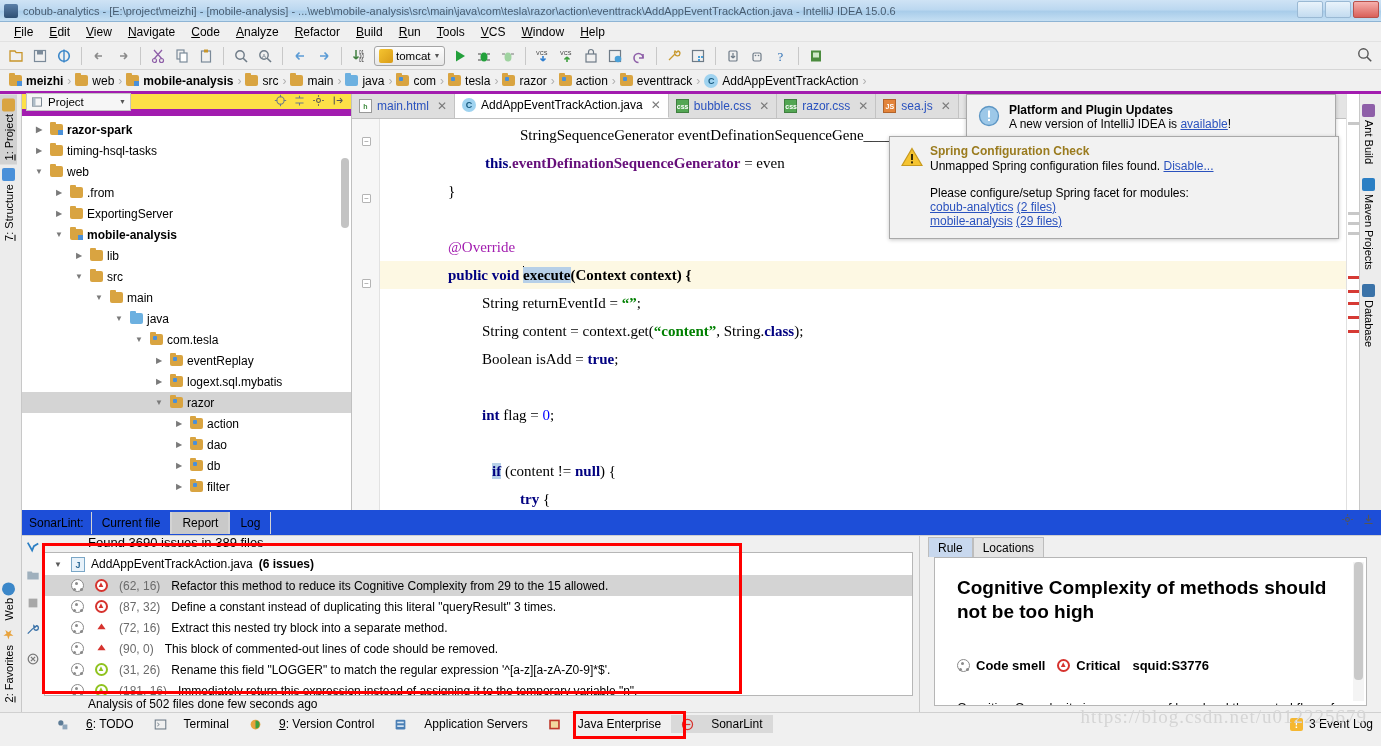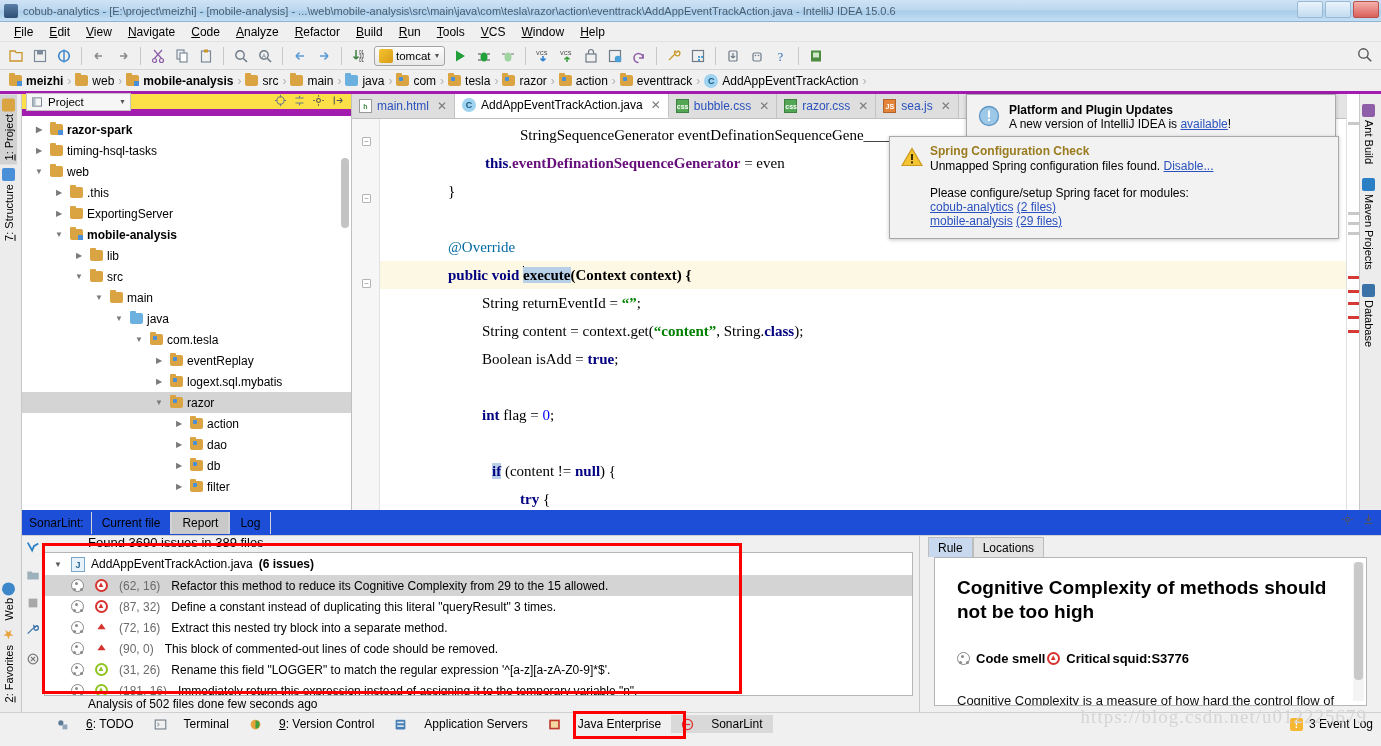--- a/index.html
+++ b/index.html
@@ -781,7 +781,7 @@
         <div class="tnode" style="padding-left: 30px;">
           <span class="tw">▶</span>
           <span class="folder-ico"></span>
-          <span>.this</span>
+          <span>.from</span>
         </div>
         <div class="tnode" style="padding-left: 30px;">
           <span class="tw">▶</span>

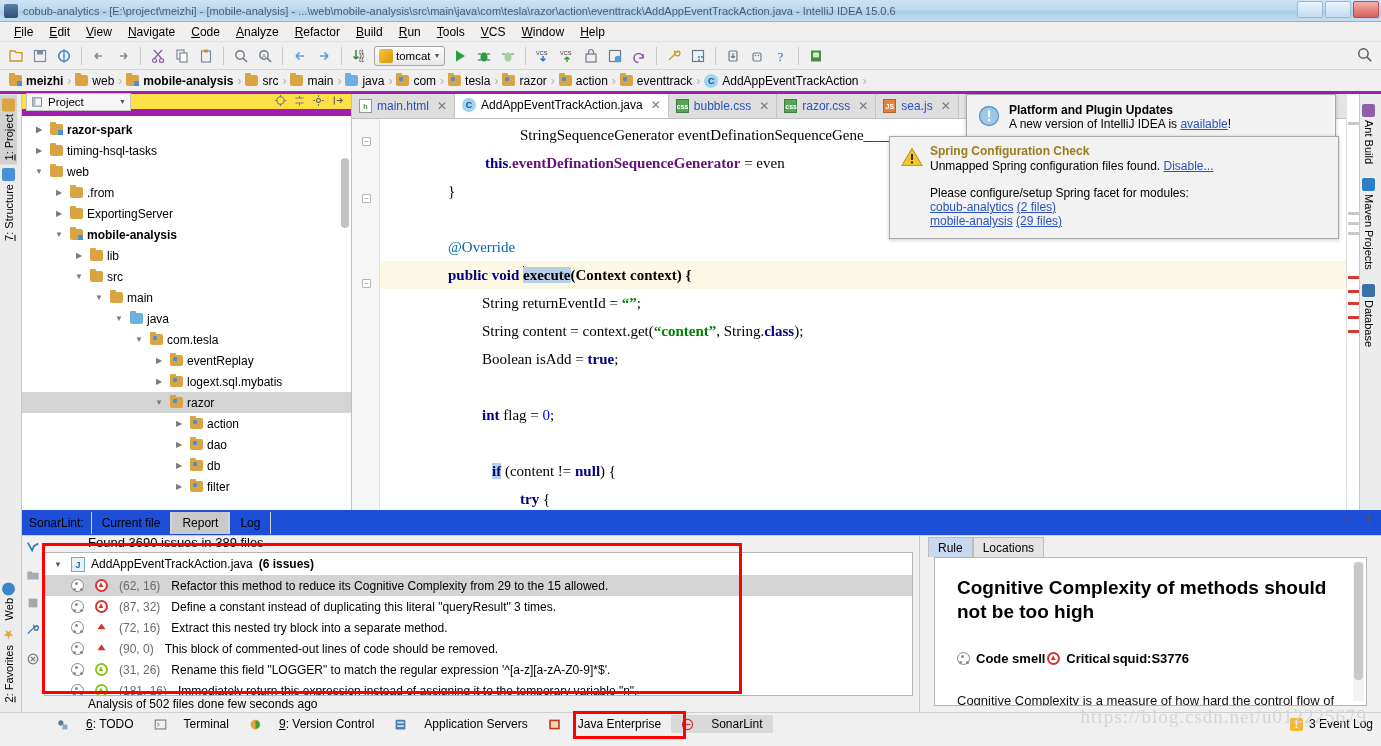--- a/index.html
+++ b/index.html
@@ -264,7 +264,7 @@
   .str { color:#008000; font-weight:bold; }
   .num { color:#0000ff; }
   .fld { color:#660e7a; font-weight:bold;}
-  .ann { color:#0369a1; }
+  .ann { color:#a21caf; }
   .sel-tok { background:#b7d0e8; }
   .caretbar {
     display:inline-block; width:1px; height:17px; background:#000;

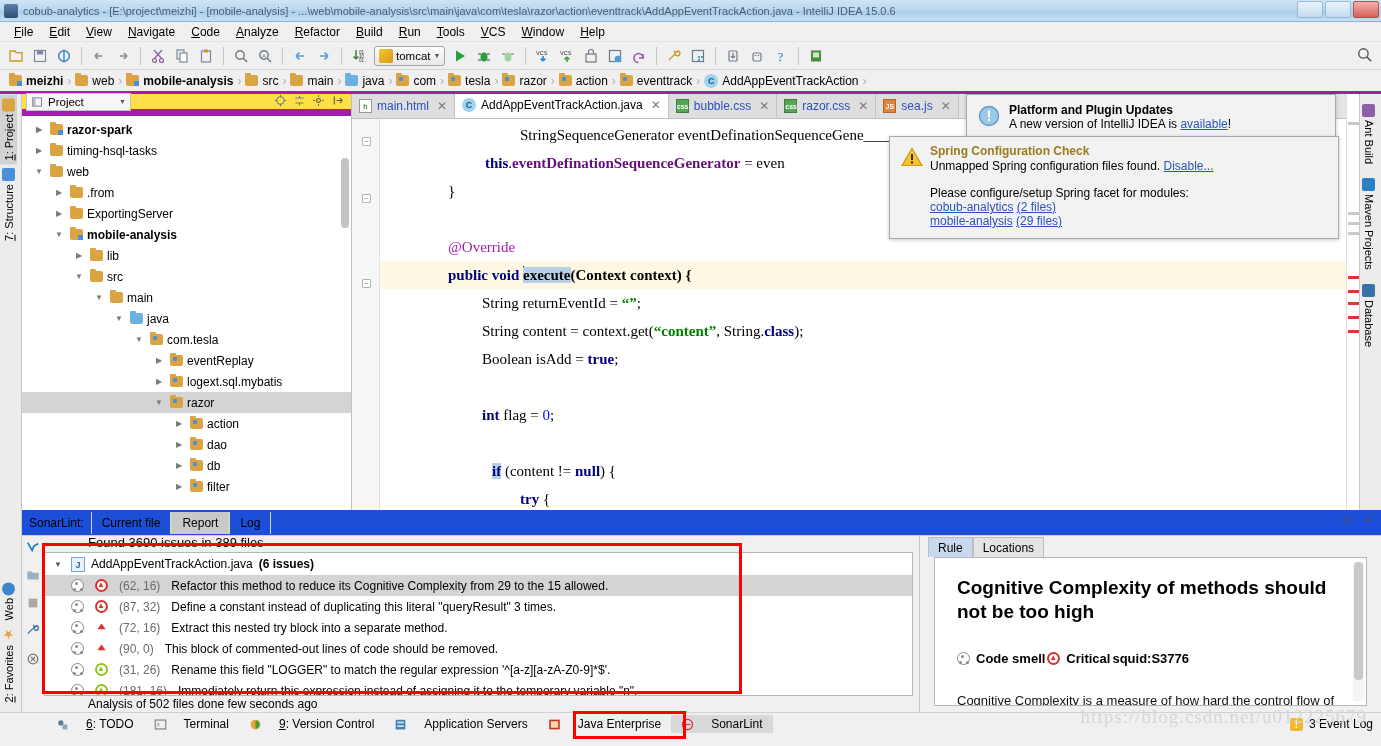--- a/index.html
+++ b/index.html
@@ -397,7 +397,7 @@
     position:relative; overflow:hidden;
   }
   #rule-title { font-size:19px; font-weight:bold; line-height:1.28; }
-  #rule-meta { display:flex; align-items:center; gap:2px; margin-top:26px; font-size:13px; font-weight:bold;}
+  #rule-meta { display:flex; align-items:center; gap:12px; margin-top:33px; font-size:13px; font-weight:bold;}
   #rule-meta .mi2 { display:flex; align-items:center; gap:6px;}
   #rule-desc { margin-top:26px; font-size:13px; color:#111; line-height:1.45;}
   #rule-scroll {

